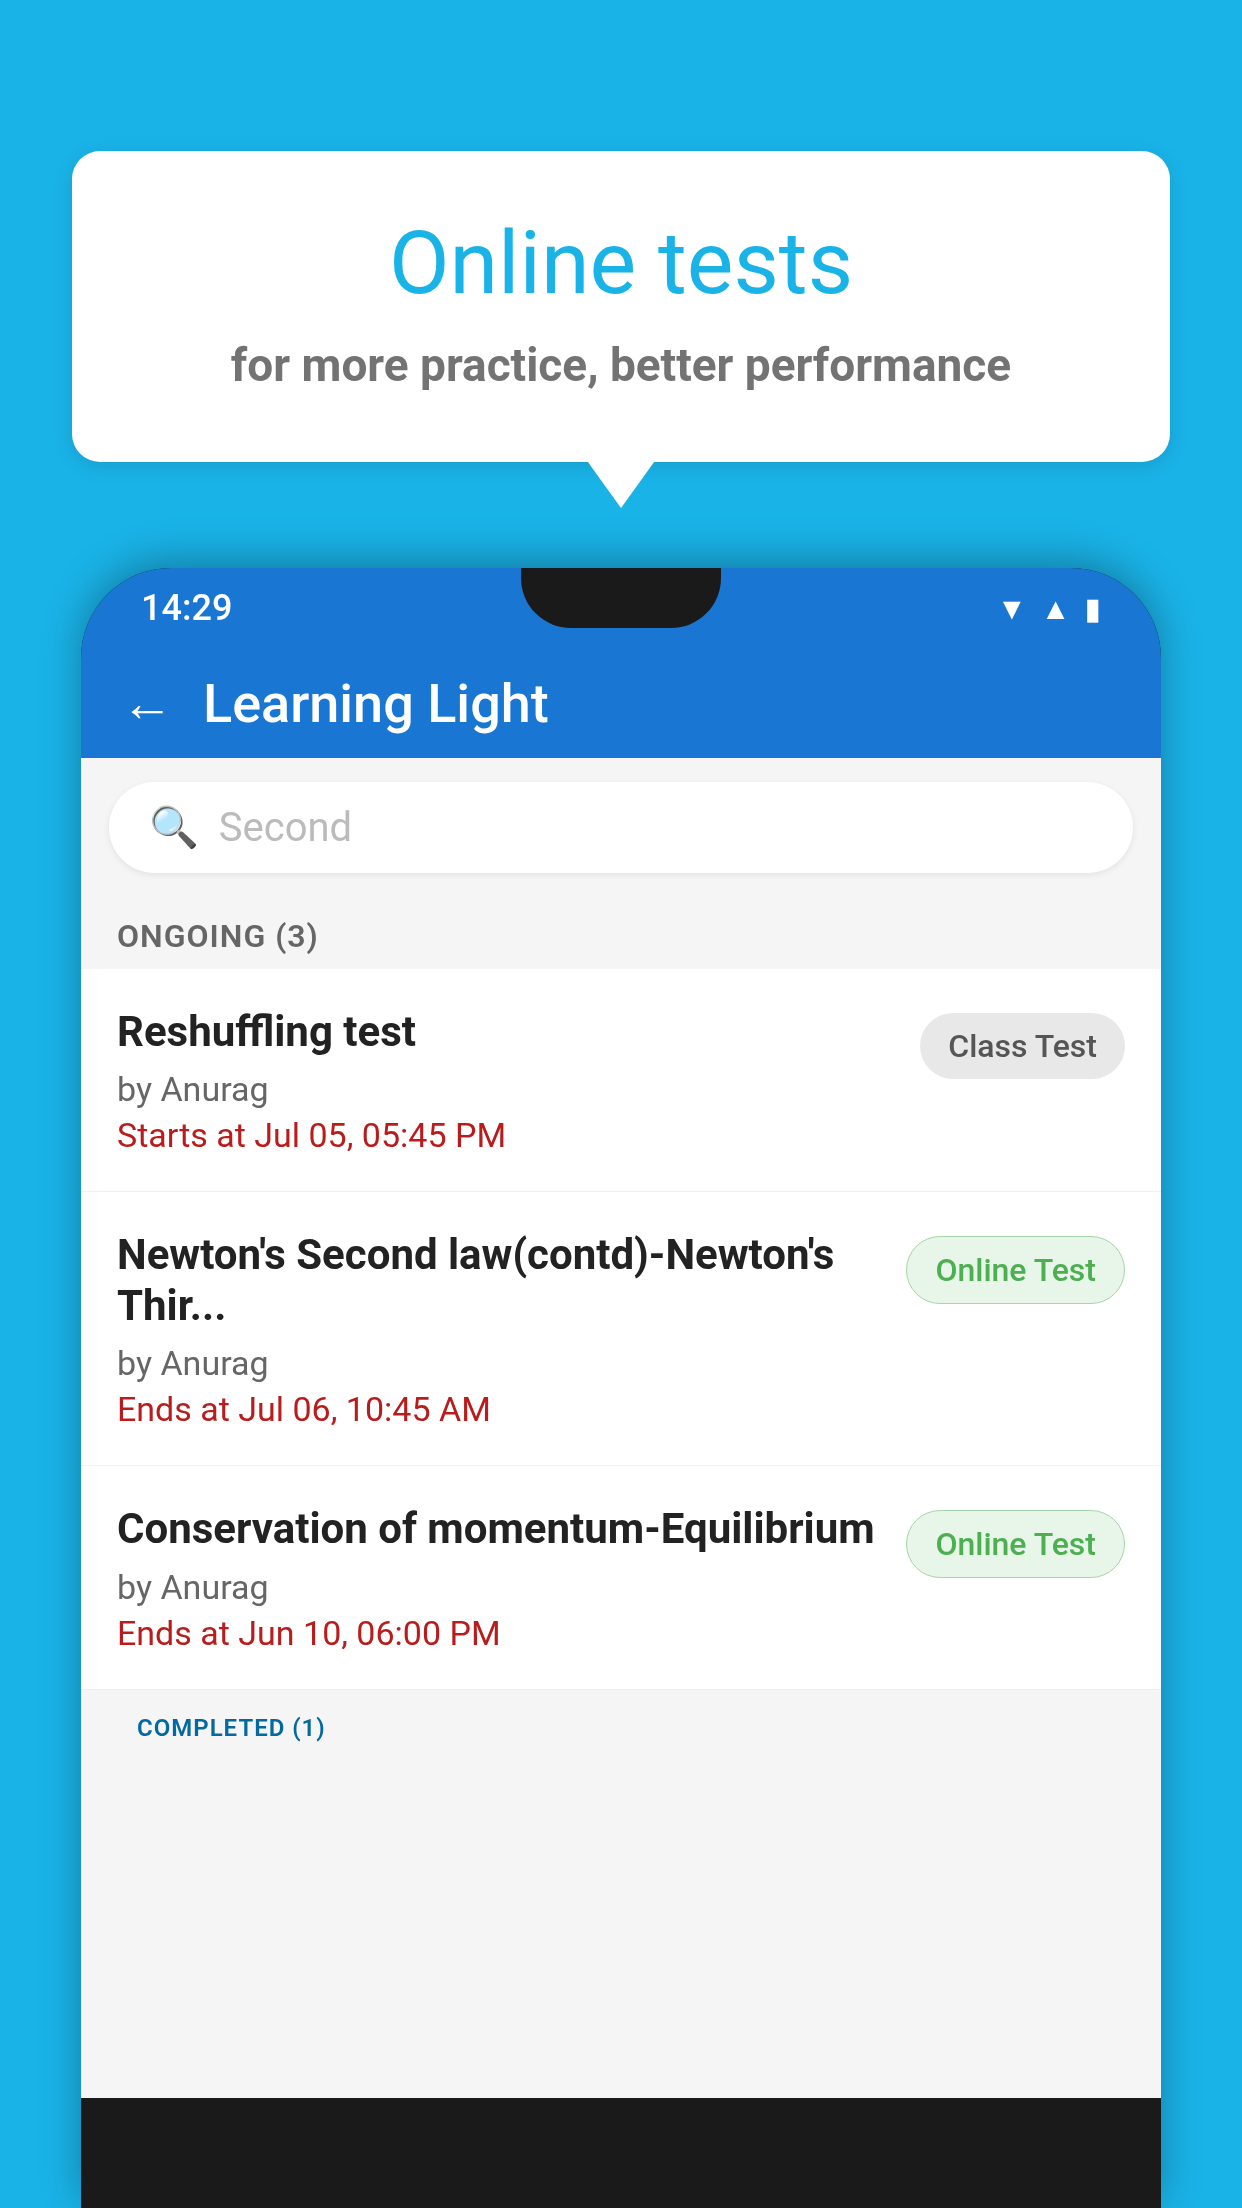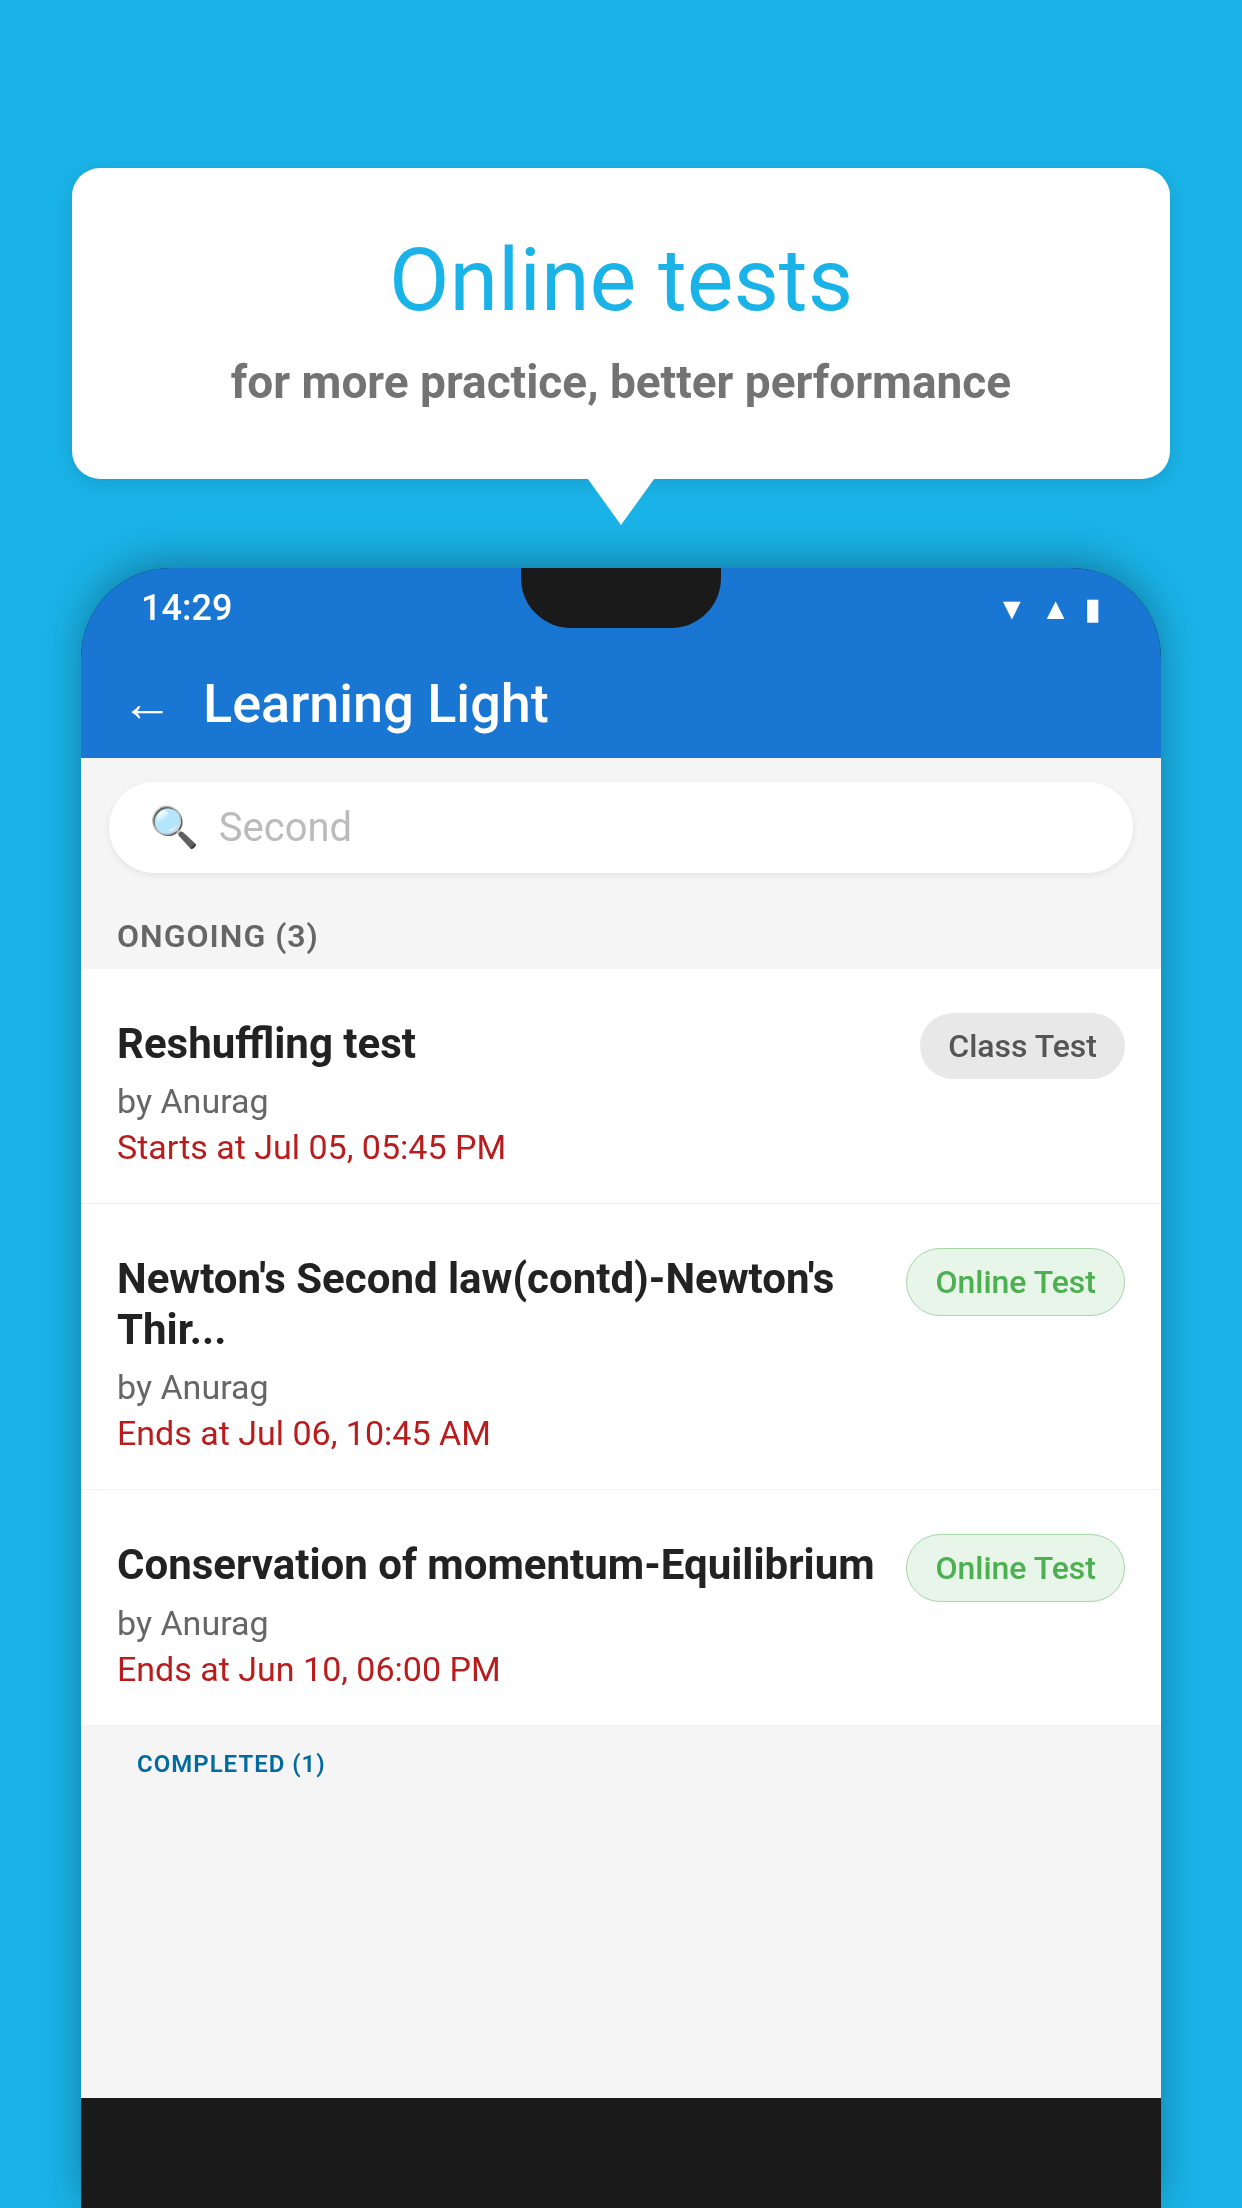--- a/index.html
+++ b/index.html
@@ -17,7 +17,7 @@
     
     .speech-bubble {
       position: absolute;
-      top: 168px;
+      top: 151px;
       left: 72px;
       right: 72px;
       background: white;

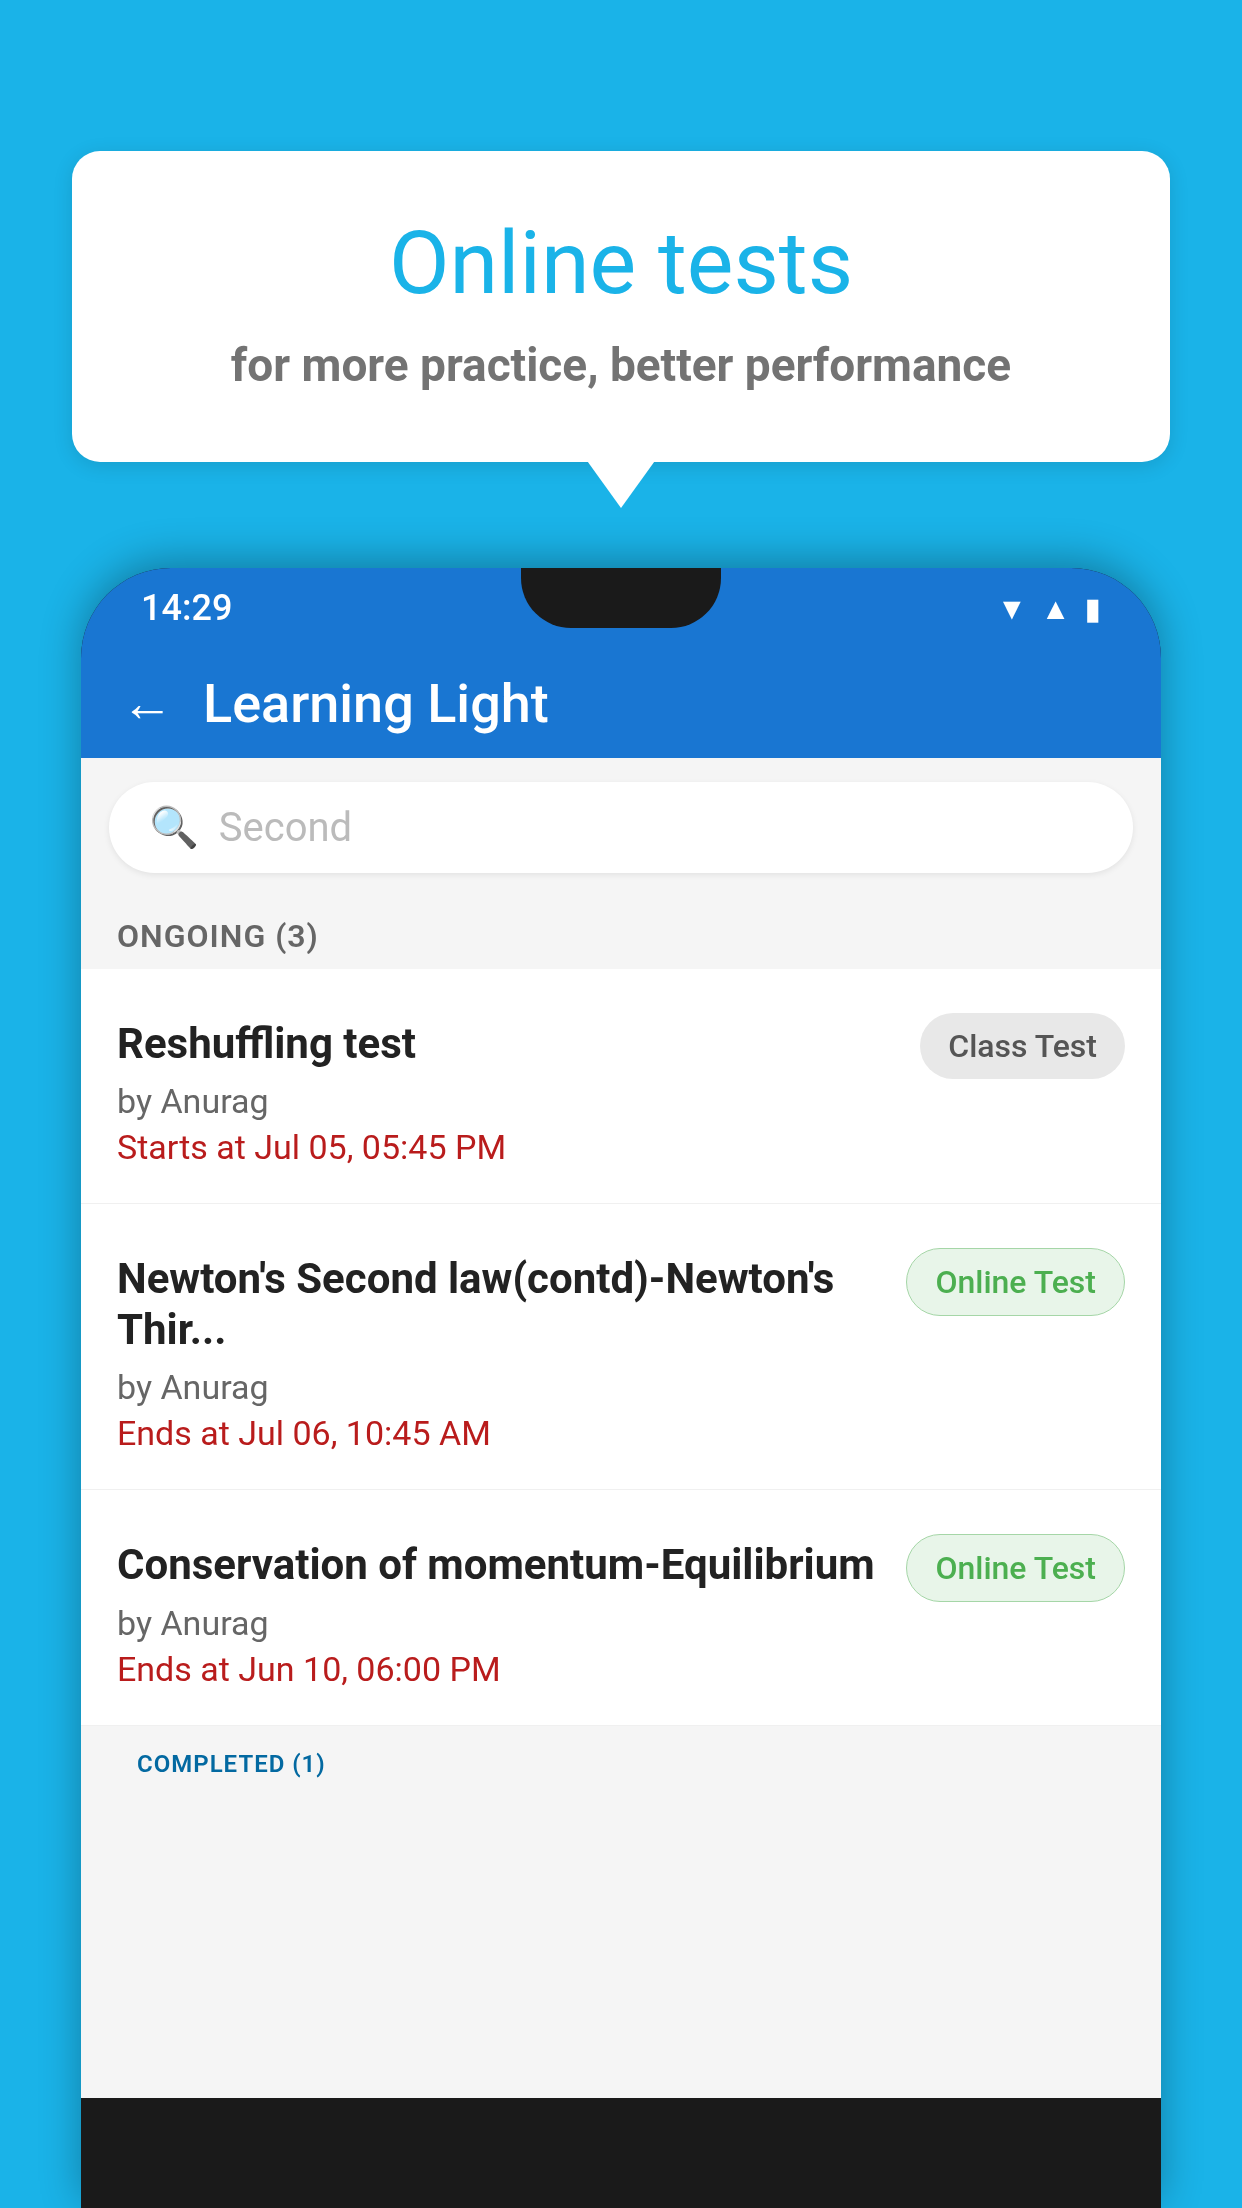--- a/index.html
+++ b/index.html
@@ -201,7 +201,7 @@
       align-items: flex-start;
       gap: 20px;
     }
-    .test-info { flex: 1; margin-top: 12px; }
+    .test-info { flex: 1; }
     .test-name {
       font-size: 42px;
       font-weight: 700;

